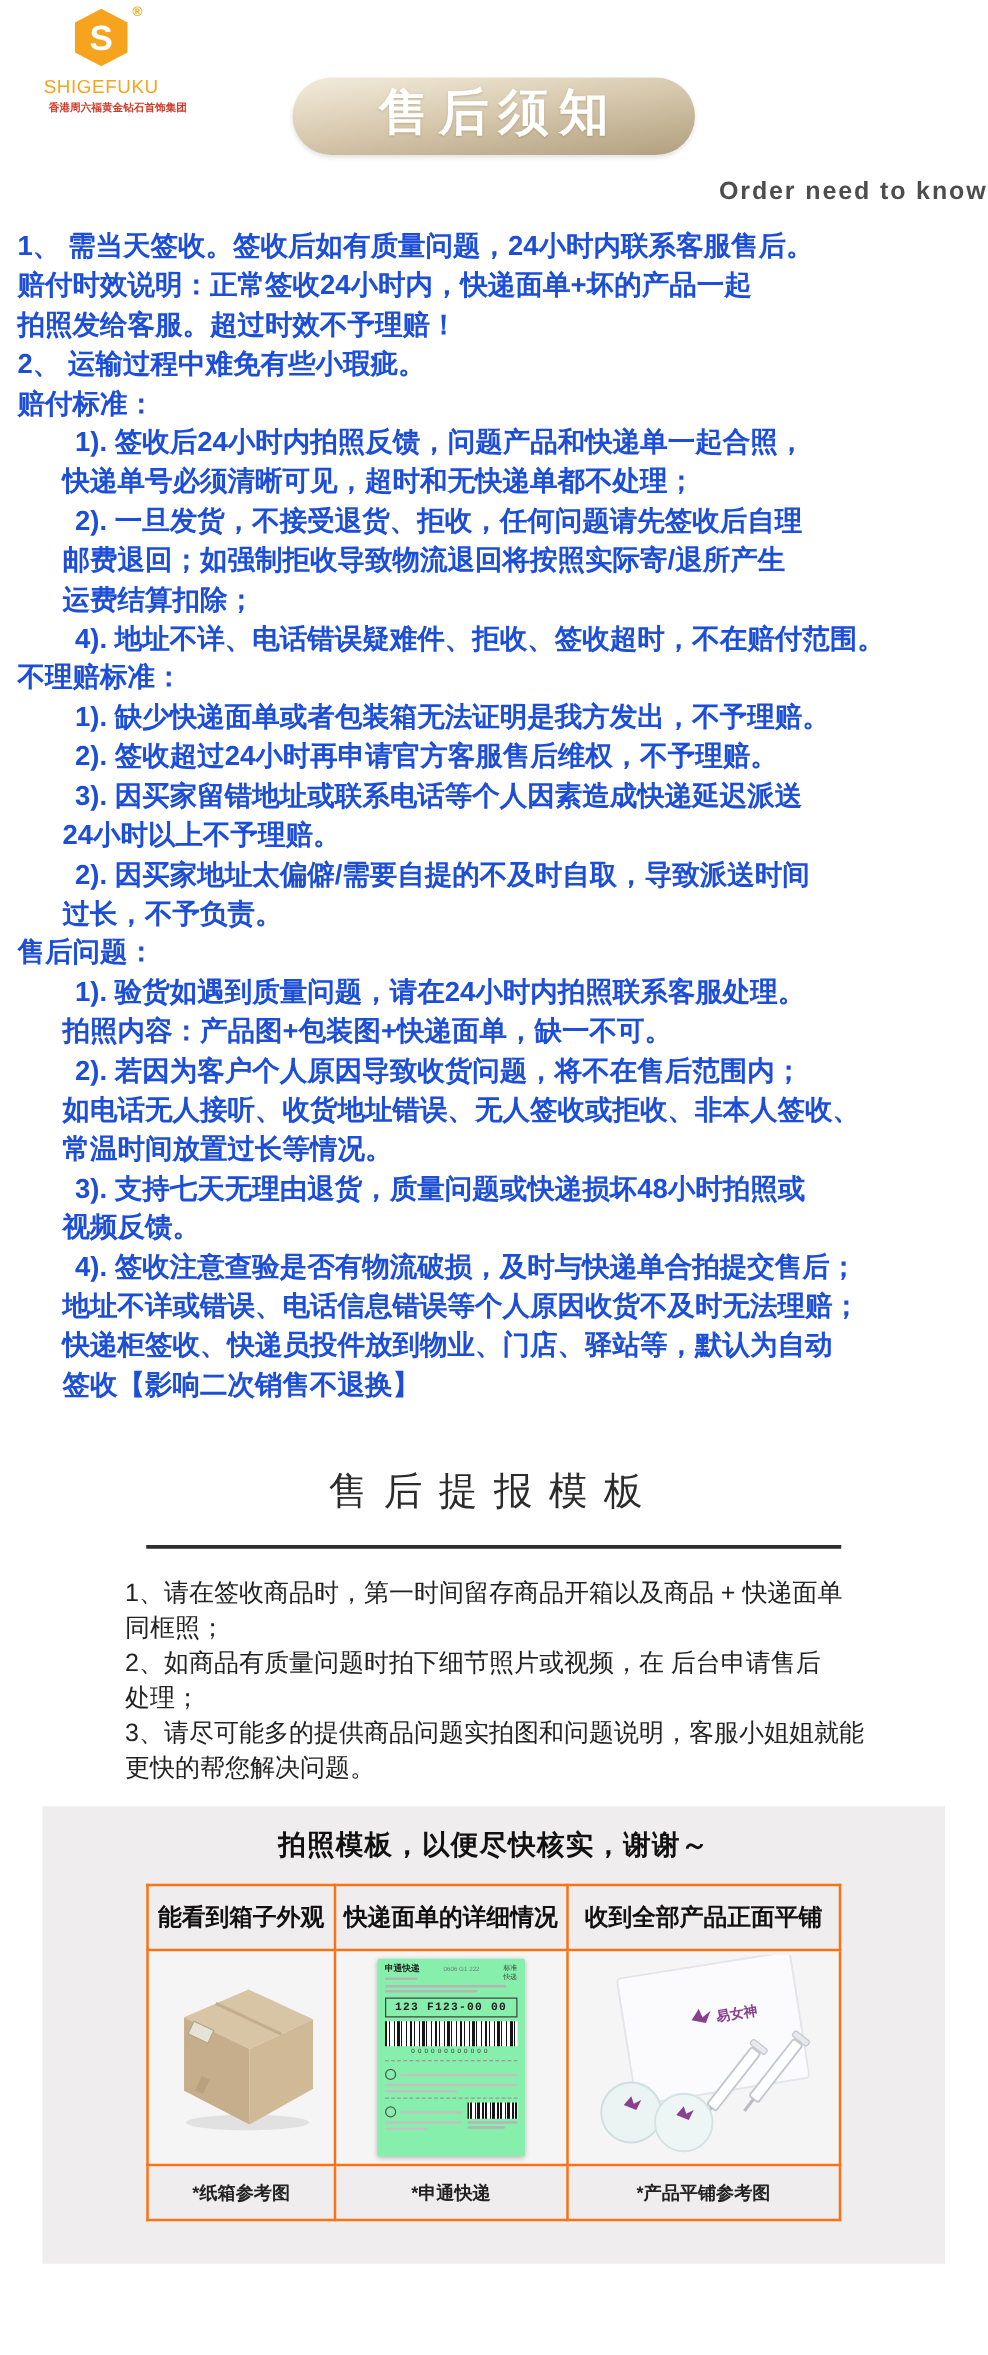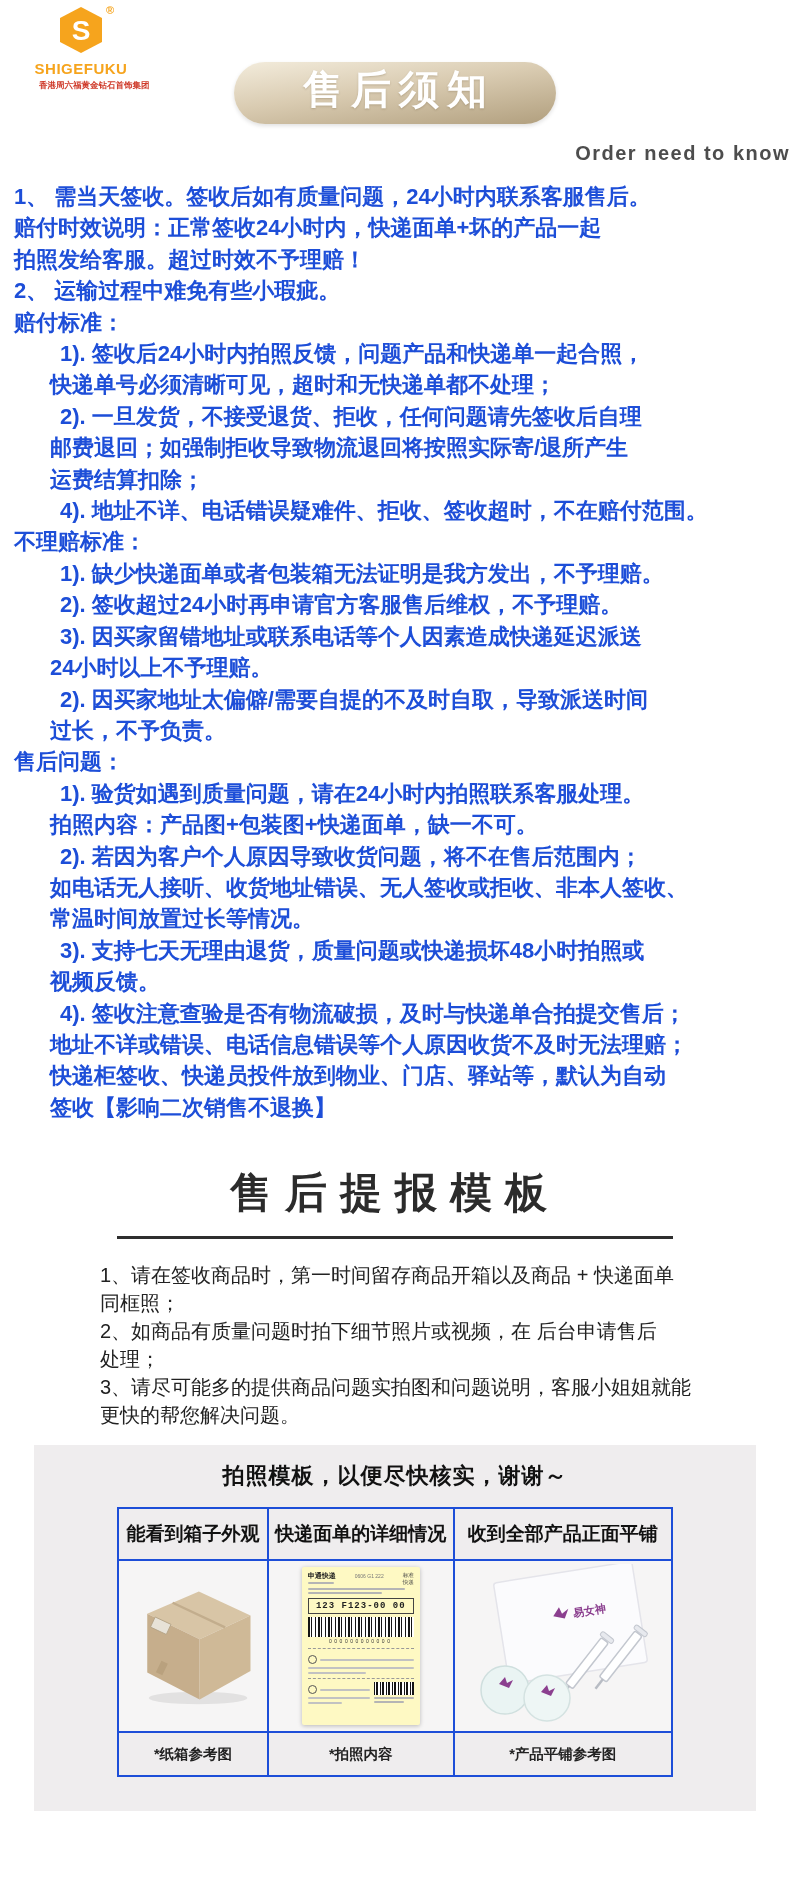--- a/index.html
+++ b/index.html
@@ -10,7 +10,7 @@
   .logo{position:absolute;top:6px;left:22px;width:118px;text-align:center;}
   .logo-hex-wrap{position:relative;width:46px;margin:0 auto;}
   .logo-reg{position:absolute;top:-2px;right:-10px;font-size:11px;color:#f6a41d;font-weight:bold;}
-  .logo-name{font-size:15px;font-weight:bold;color:#f6a41d;letter-spacing:.5px;margin-top:2px;}
+  .logo-name{font-size:15px;font-weight:normal;color:#f6a41d;letter-spacing:.5px;margin-top:2px;}
   .logo-tagline{font-size:8.5px;color:#cf3a2a;margin-top:3px;white-space:nowrap;font-weight:bold;margin-left:17px;}
 
   

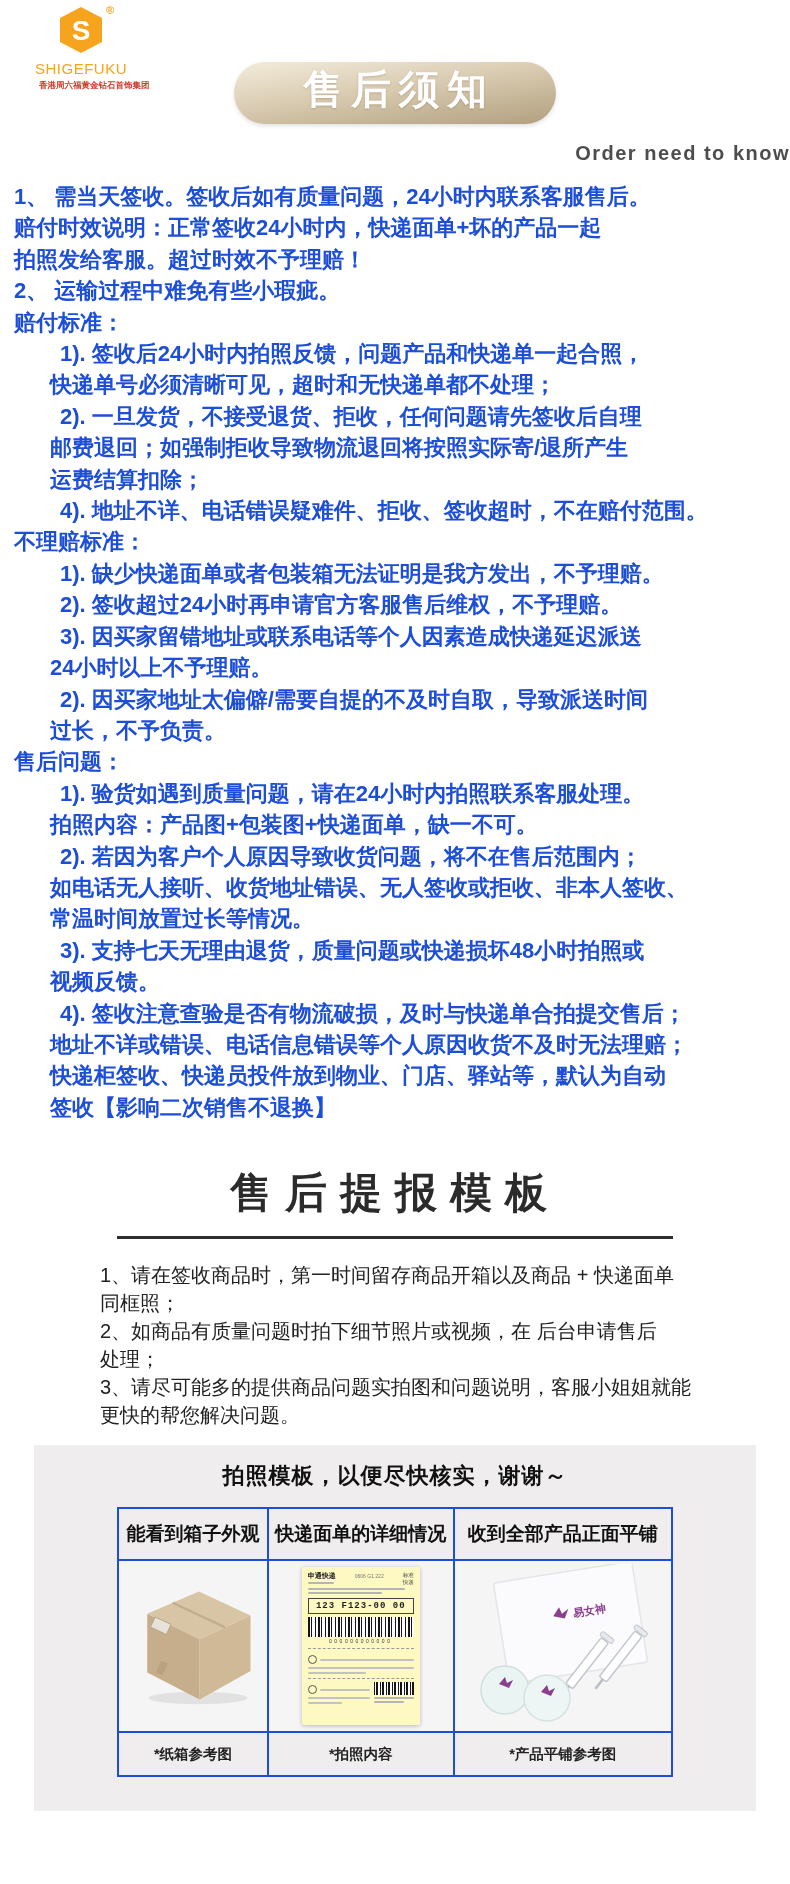--- a/index.html
+++ b/index.html
@@ -31,7 +31,7 @@
   .ind2{padding-left:36px;}
 
   
-  .tpl-title{margin-top:42px;text-align:center;font-size:42px;font-weight:700;
+  .tpl-title{margin-top:42px;text-align:center;font-size:31px;font-weight:400;
              letter-spacing:13px;color:#2b2b2b;line-height:56px;}
   .tpl-rule{width:556px;height:3px;background:#2e2e2e;margin:15px auto 0;}
   .tpl-list{margin:22px 60px 0 100px;font-size:20px;line-height:28px;font-weight:500;color:#222;}

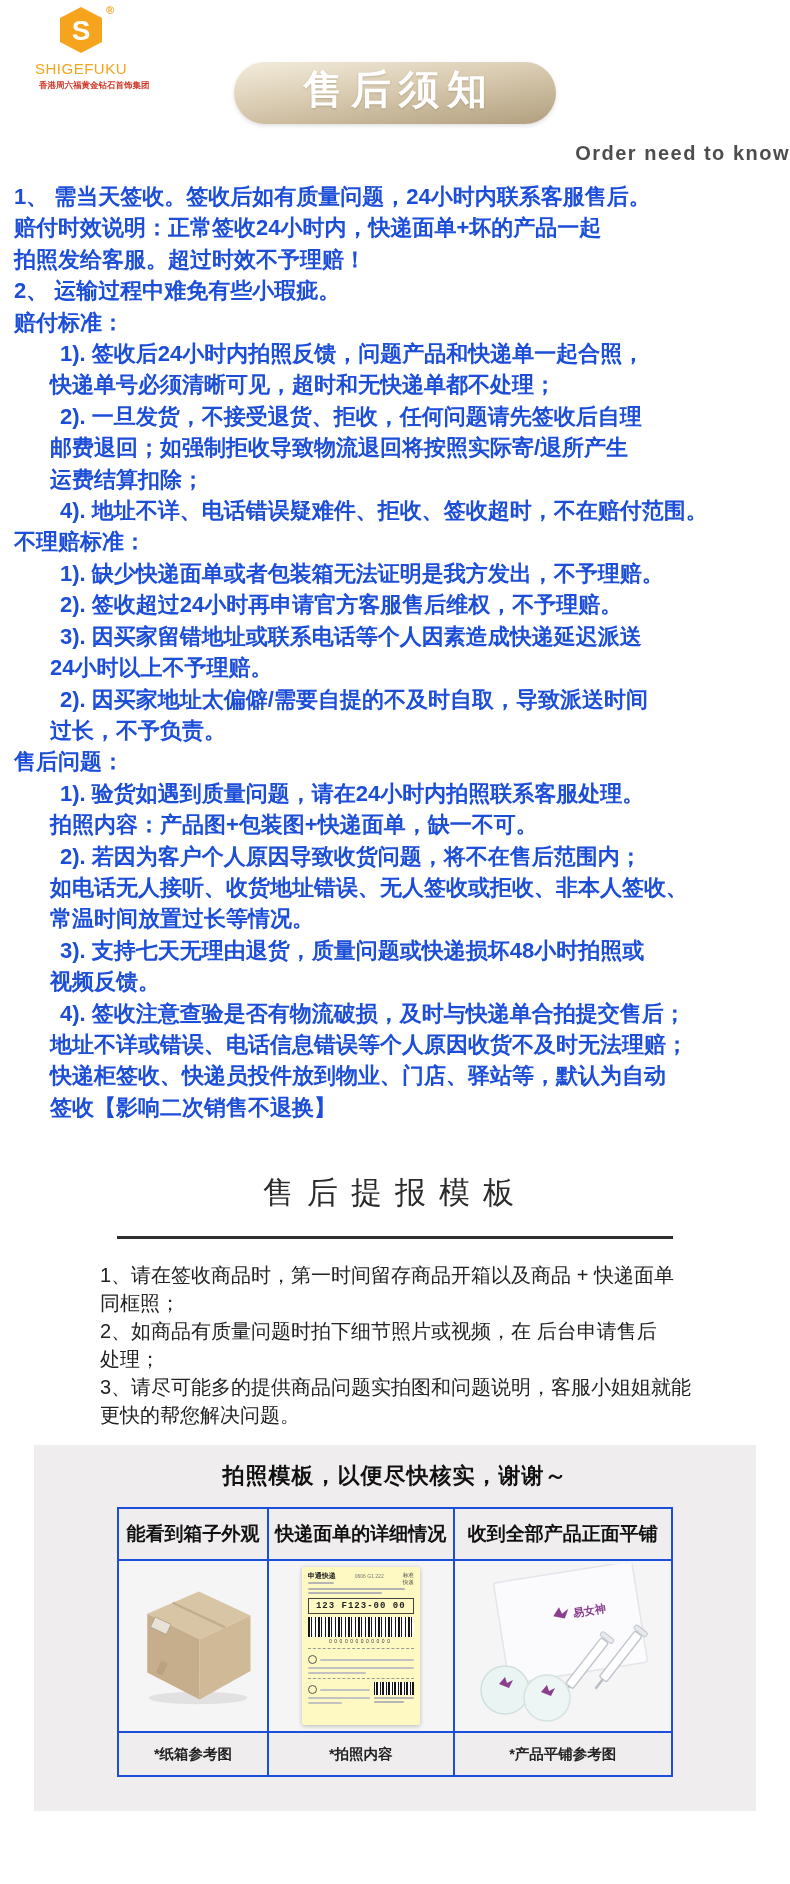--- a/index.html
+++ b/index.html
@@ -40,7 +40,7 @@
   .panel{margin:16px 34px 0;height:366px;background:#efedee;padding-top:16px;box-sizing:border-box;}
   .panel-title{text-align:center;font-size:22px;font-weight:bold;color:#111;letter-spacing:1px;}
   .ptable{width:556px;margin:16px auto 0;border-collapse:collapse;table-layout:fixed;}
-  .ptable td{border:2px solid #1d4ed8;text-align:center;vertical-align:middle;padding:0;}
+  .ptable td{border:2px solid #f97316;text-align:center;vertical-align:middle;padding:0;}
   .col1{width:27%;}.col2{width:33.5%;}.col3{width:39.5%;}
   .ptable .hrow td{height:50px;font-size:19px;font-weight:bold;color:#111;}
   .ptable .irow td{height:170px;background:#f6f5f5;}

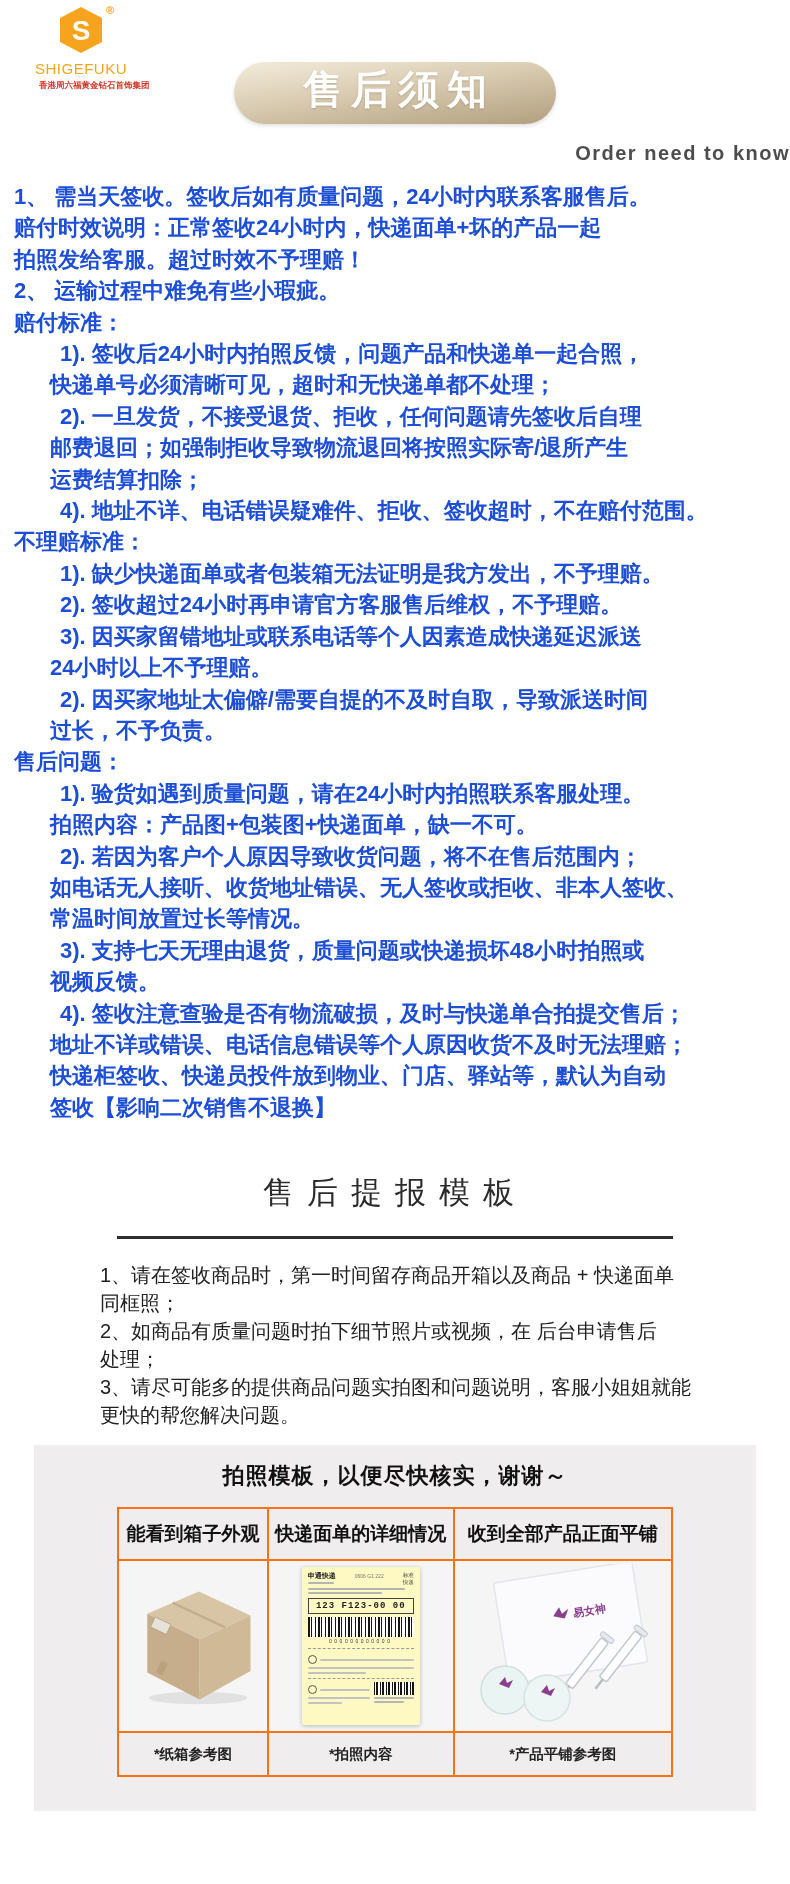--- a/index.html
+++ b/index.html
@@ -47,7 +47,7 @@
   .ptable .crow td{height:42px;font-size:14.5px;font-weight:bold;color:#222;}
 
   
-  .waybill{width:118px;height:158px;background:#fef9c3;margin:0 auto;box-shadow:0 1px 4px rgba(0,0,0,.25);
+  .waybill{width:118px;height:158px;background:#86efac;margin:0 auto;box-shadow:0 1px 4px rgba(0,0,0,.25);
            padding:5px 6px;box-sizing:border-box;text-align:left;border-radius:2px;}
   .wb-head{display:flex;justify-content:space-between;align-items:flex-start;}
   .wb-courier{font-size:7px;font-weight:bold;color:#222;line-height:8px;}

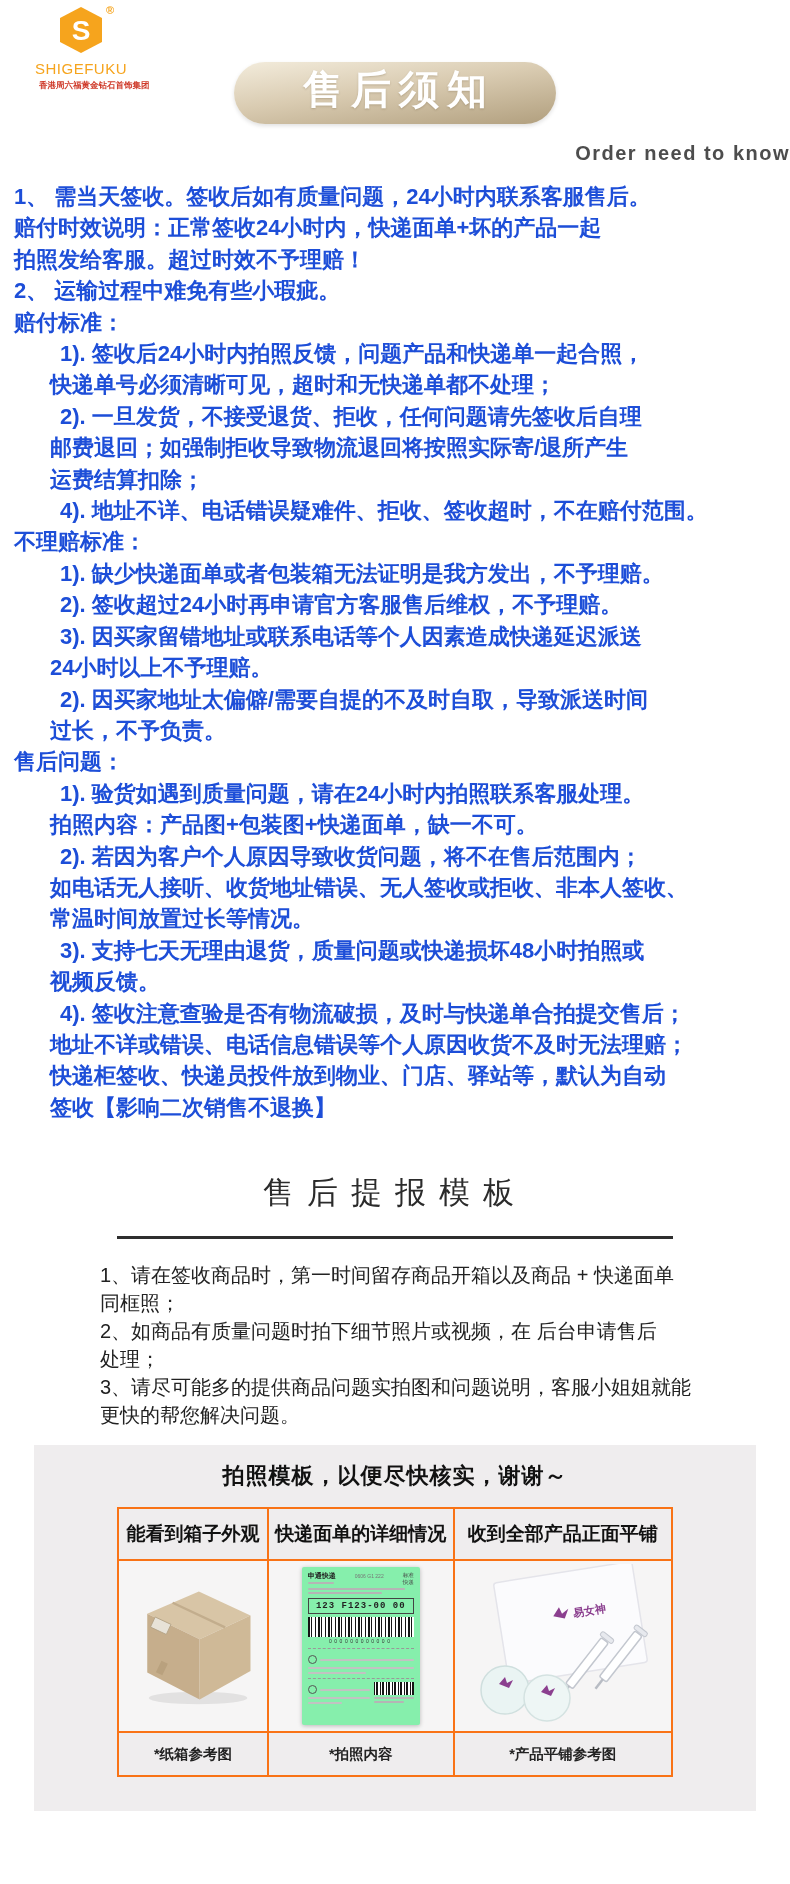--- a/index.html
+++ b/index.html
@@ -277,7 +277,7 @@
 
       <tr class="crow">
         <td>*纸箱参考图</td>
-        <td>*拍照内容</td>
+        <td>*申通快递</td>
         <td>*产品平铺参考图</td>
       </tr>
     </tbody>

